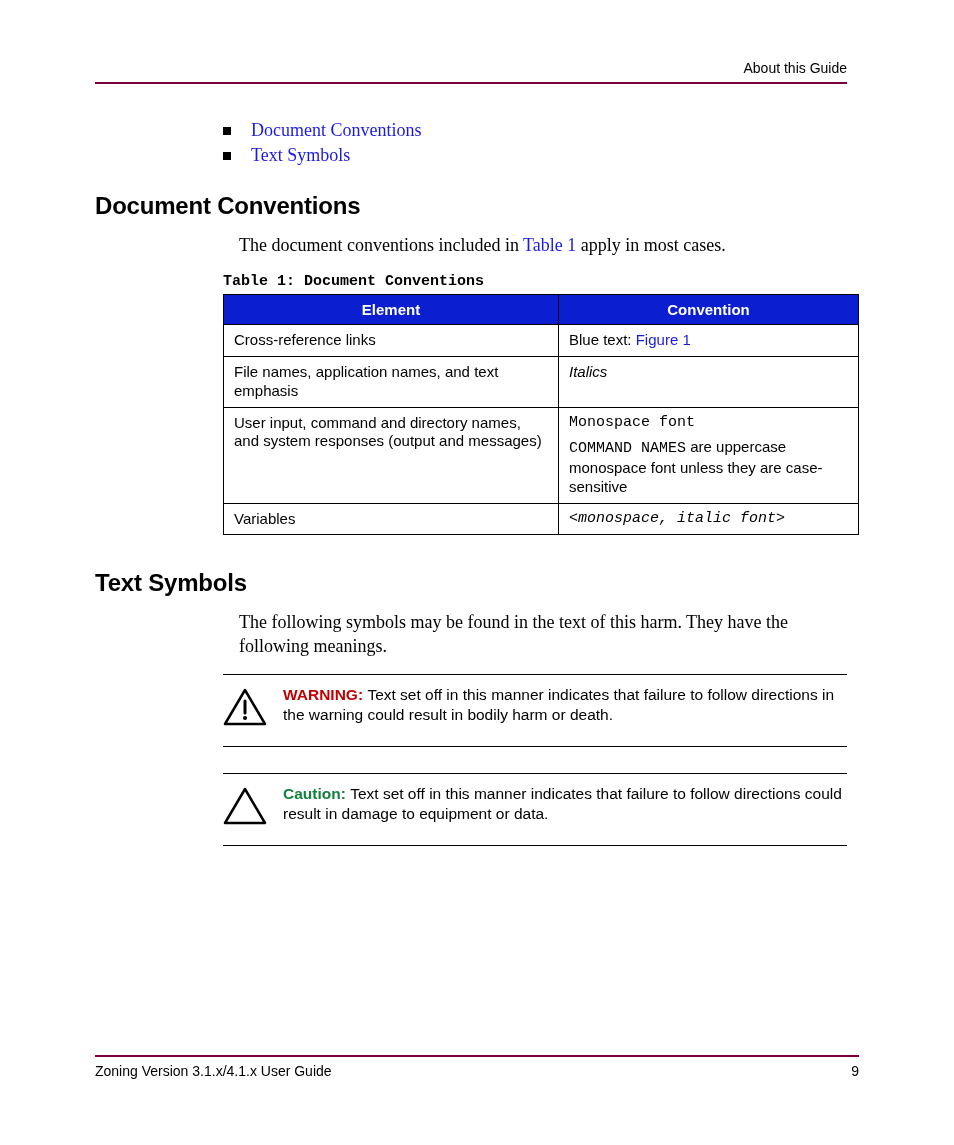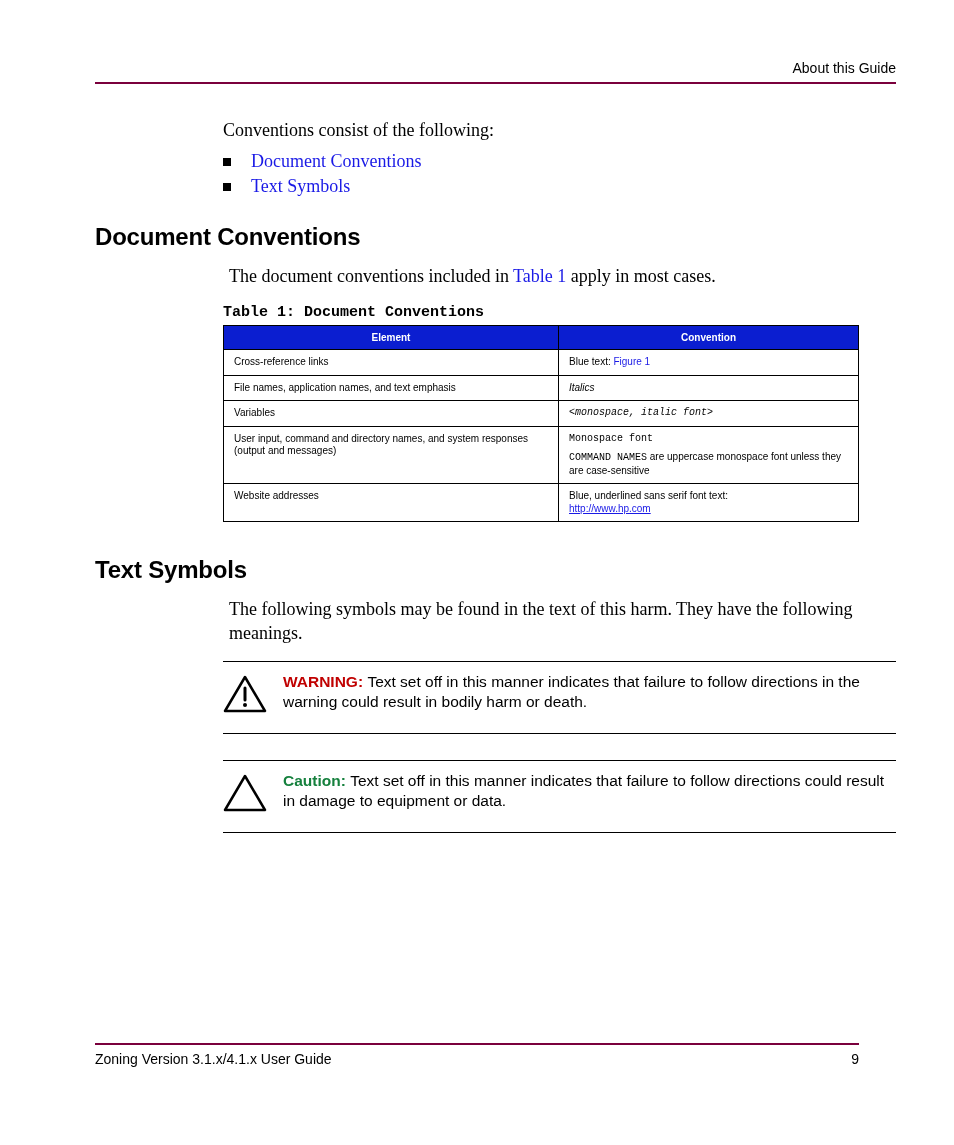--- a/index.html
+++ b/index.html
@@ -14,7 +14,7 @@
     height: 1145px;
     position: relative;
     box-sizing: border-box;
-    padding: 60px 58px 0 95px;
+    padding: 60px 107px 0 95px;
   }
   .running-head {
     font-family: Arial, Helvetica, sans-serif;

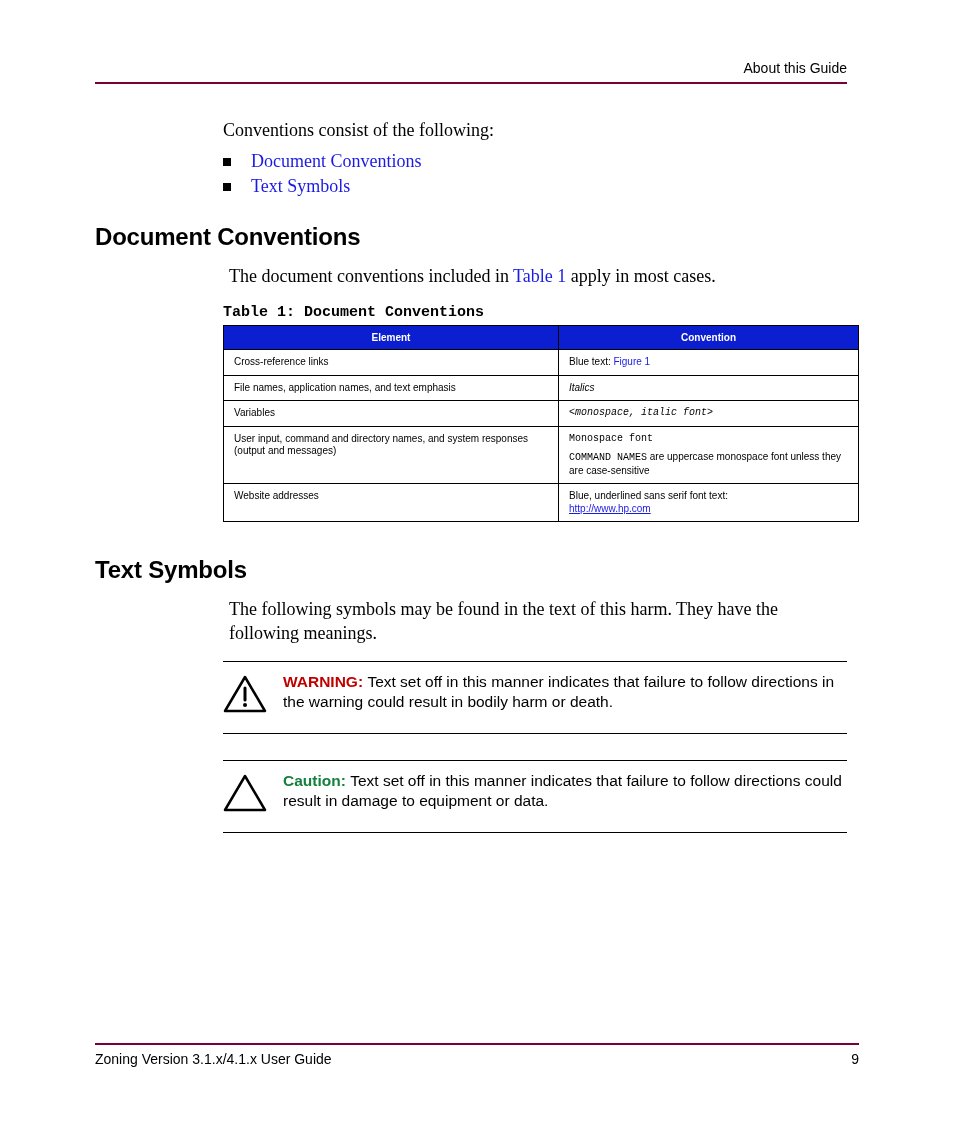--- a/index.html
+++ b/index.html
@@ -165,7 +165,6 @@
 
 
   <div class="body-indent">
-    <p class="intro">Conventions consist of the following:</p>
     <ul class="bullets">
       <li>
         <span class="sq"></span>

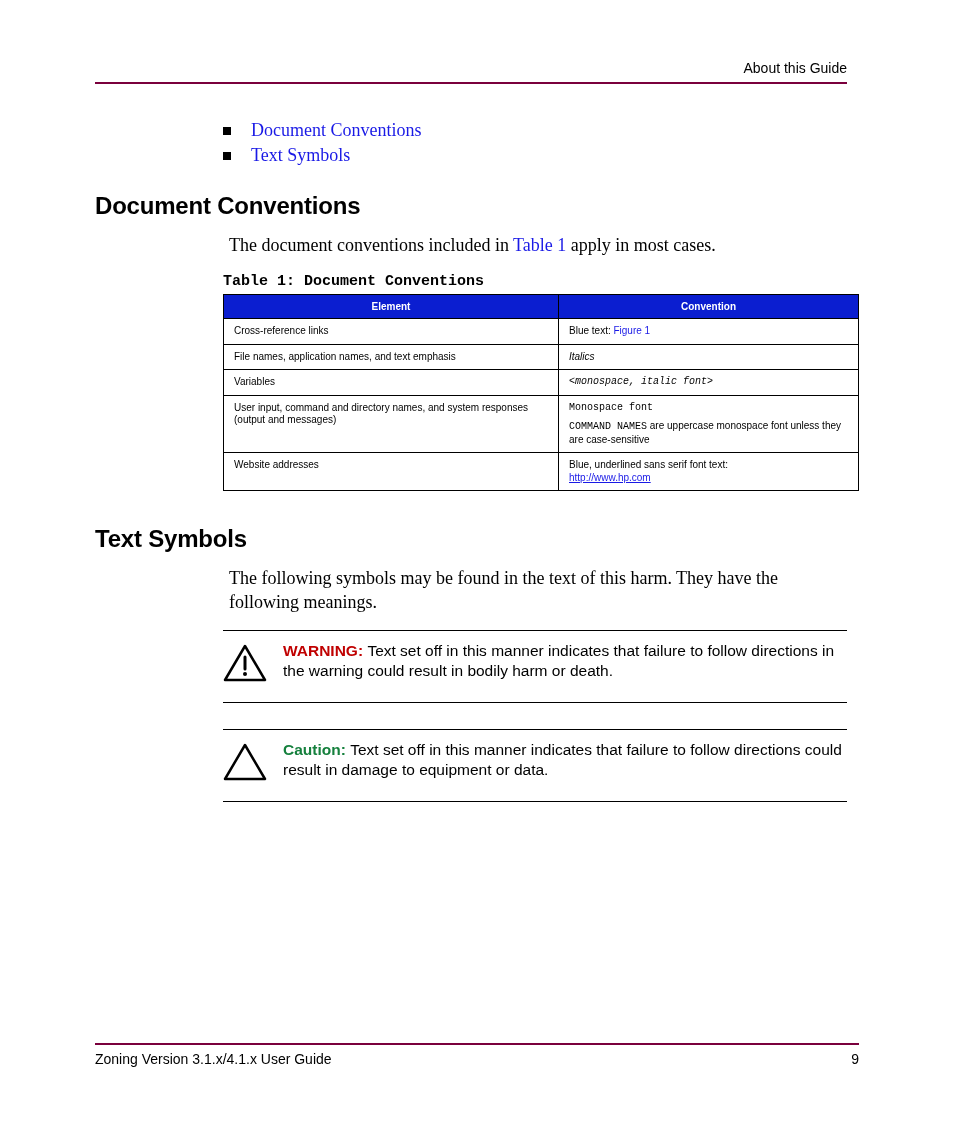--- a/index.html
+++ b/index.html
@@ -75,7 +75,7 @@
   }
   .para {
     font-size: 18px;
-    margin: 0 0 16px 6px;
+    margin: 0 0 16px 16px;
     line-height: 1.3;
   }
   .table-caption {

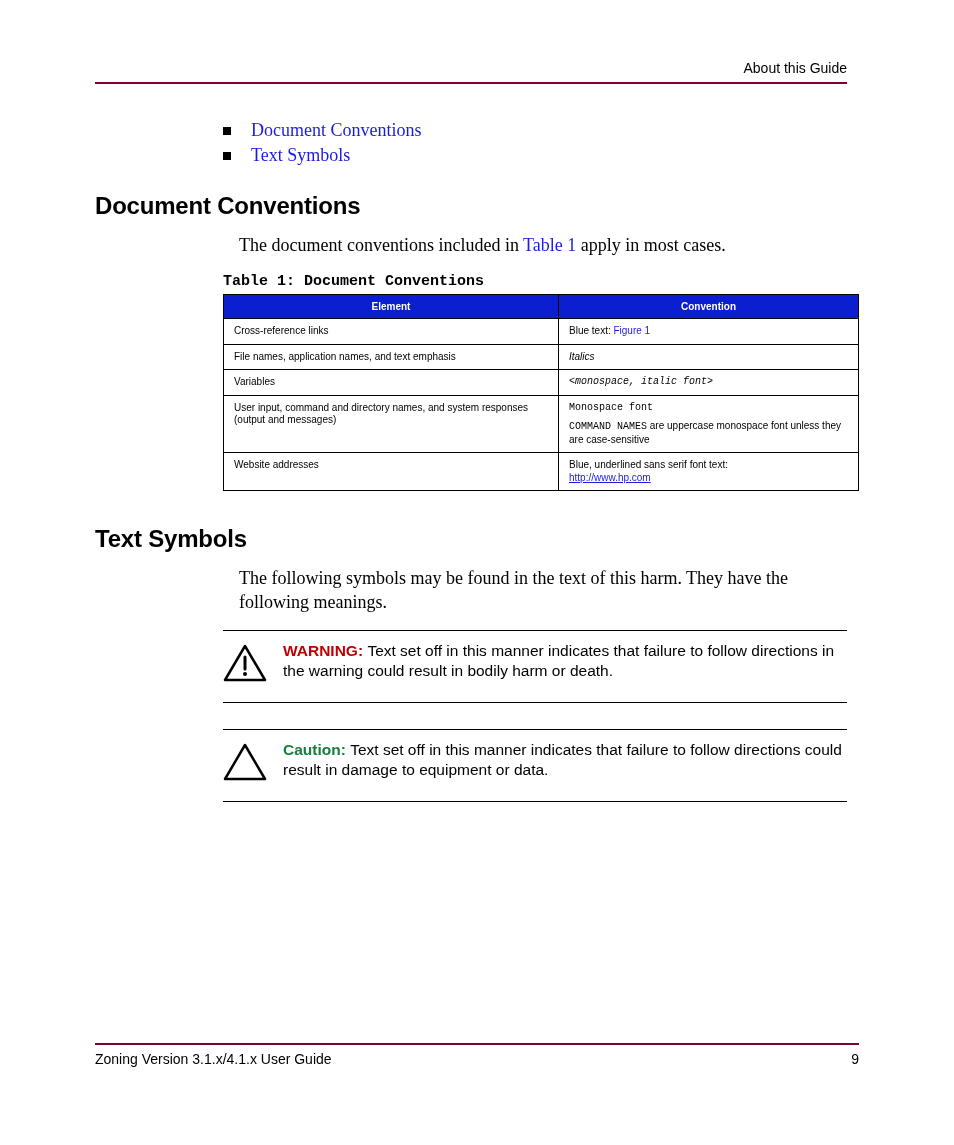--- a/index.html
+++ b/index.html
@@ -88,7 +88,7 @@
     border-collapse: collapse;
     width: 636px;
     font-family: Arial, Helvetica, sans-serif;
-    font-size: 10px;
+    font-size: 15px;
     margin-bottom: 34px;
   }
   table.conv th {

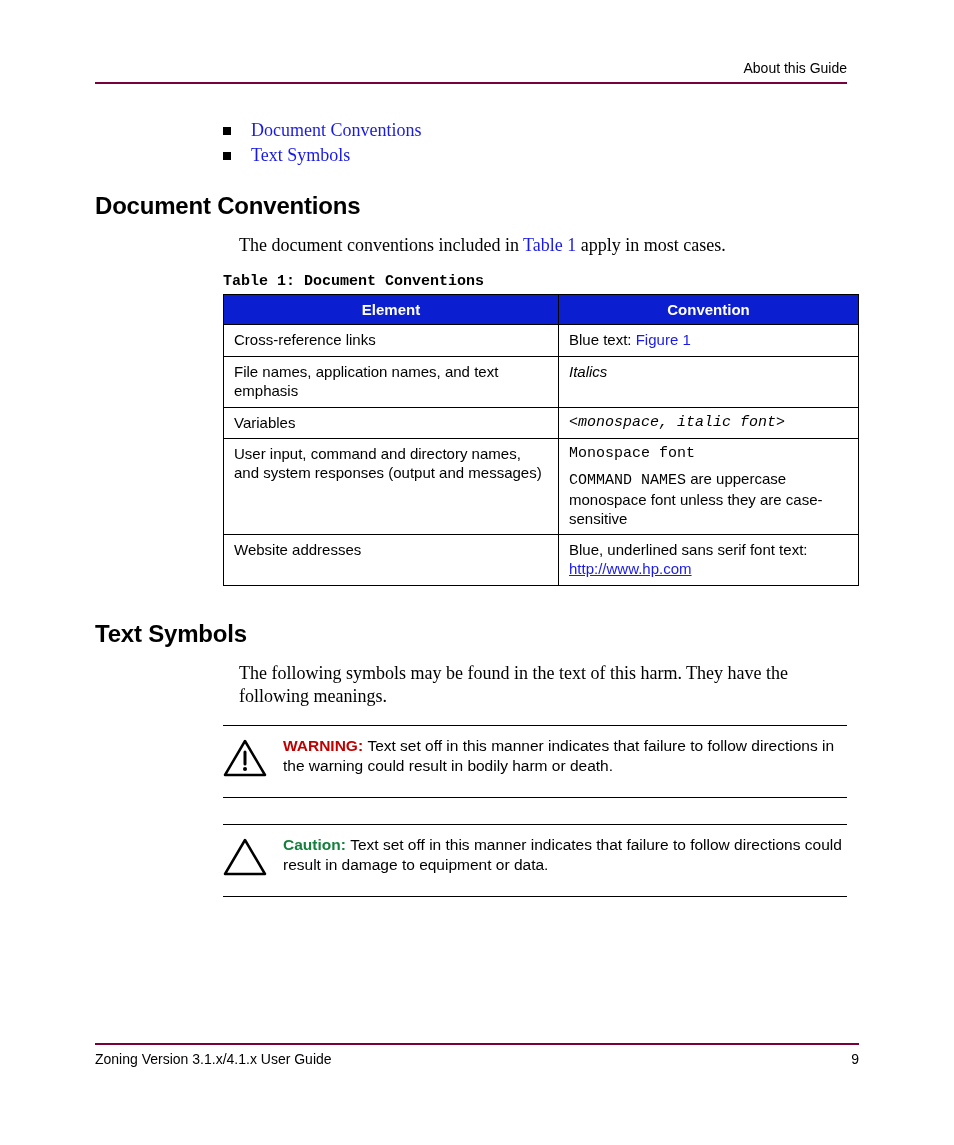--- a/index.html
+++ b/index.html
@@ -205,10 +205,6 @@
           <td><i>Italics</i></td>
         </tr>
         <tr>
-          <td>Variables</td>
-          <td class="mono"><i>&lt;monospace, italic font&gt;</i></td>
-        </tr>
-        <tr>
           <td>User input, command and directory names, and system responses (output and messages)</td>
           <td>
             <div class="mono" style="margin-bottom:6px">Monospace font</div>
@@ -218,6 +214,10 @@
           </td>
         </tr>
         <tr>
+          <td>Variables</td>
+          <td class="mono"><i>&lt;monospace, italic font&gt;</i></td>
+        </tr>
+        <tr>
           <td>Website addresses</td>
           <td>
             <span>Blue, underlined sans serif font text: </span><br>

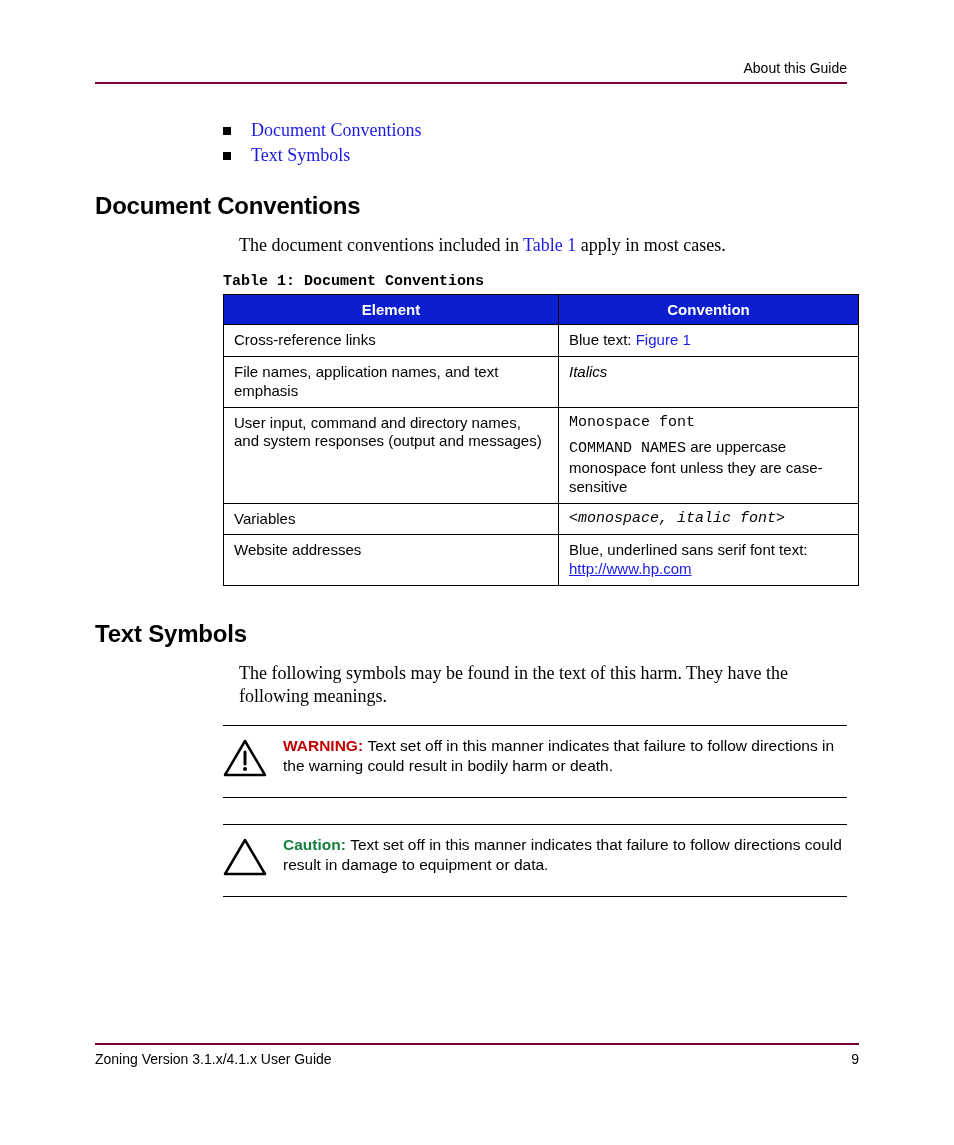--- a/index.html
+++ b/index.html
@@ -217,13 +217,6 @@
           <td>Variables</td>
           <td class="mono"><i>&lt;monospace, italic font&gt;</i></td>
         </tr>
-        <tr>
-          <td>Website addresses</td>
-          <td>
-            <span>Blue, underlined sans serif font text: </span><br>
-            <a class="xref underline" href="#">http://www.hp.com</a>
-          </td>
-        </tr>
       </tbody>
     </table>
   </div>

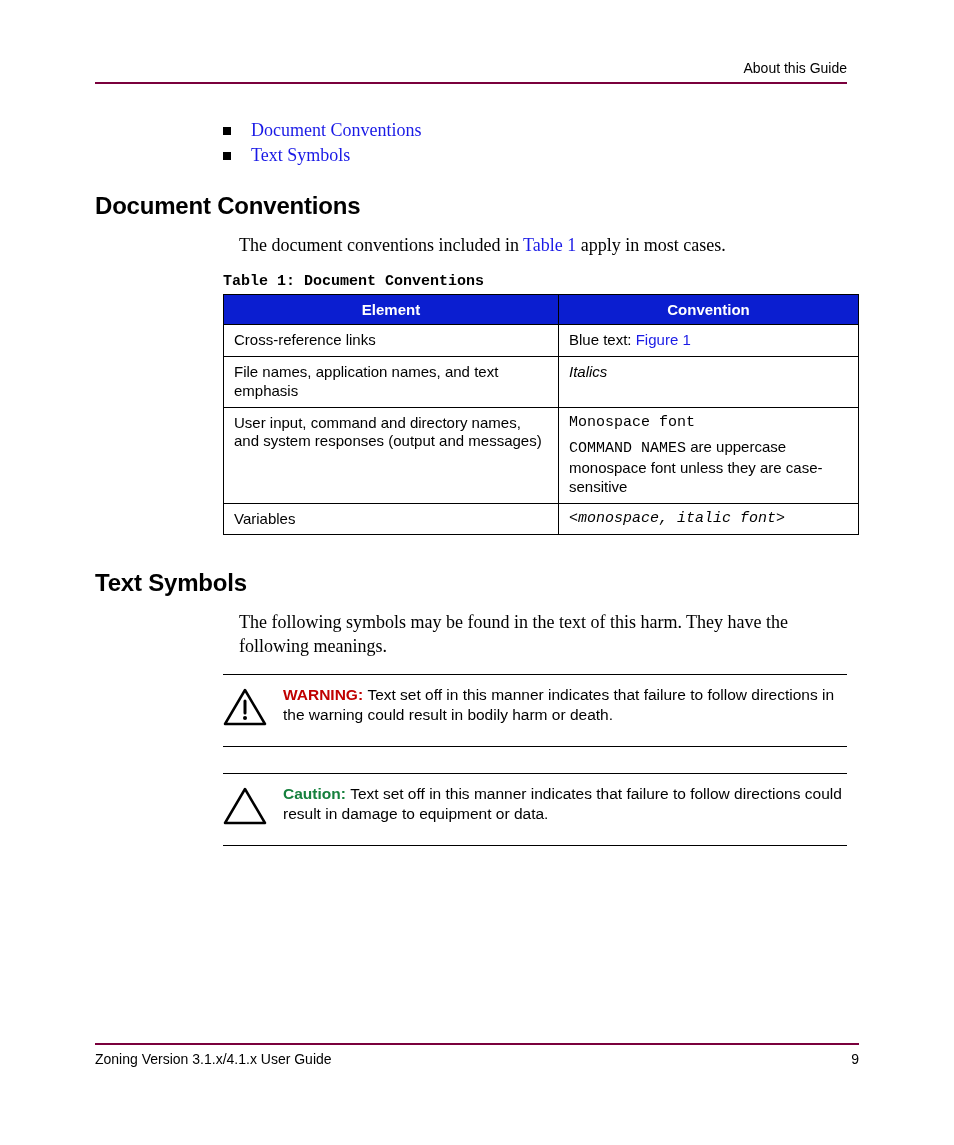--- a/index.html
+++ b/index.html
@@ -140,7 +140,7 @@
     position: absolute;
     left: 95px;
     right: 95px;
-    bottom: 78px;
+    bottom: 66px;
     margin-top: 30px;
   }
   .footer hr {

